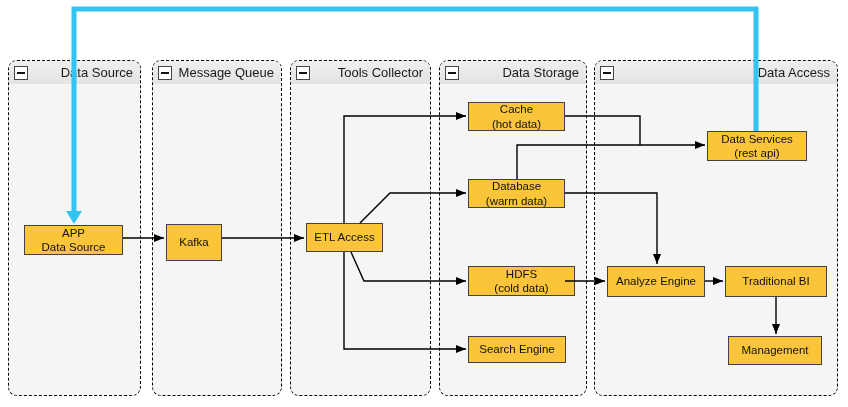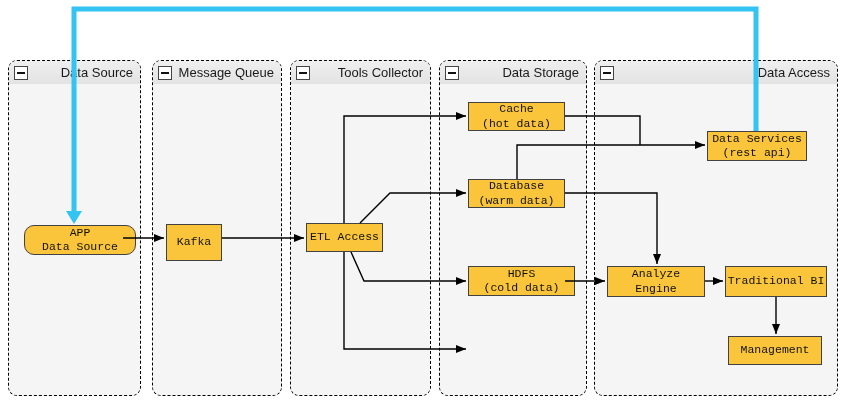--- a/index.html
+++ b/index.html
@@ -59,7 +59,6 @@
     color: #111111;
     white-space: pre-line;
     cursor: default;
-    font-family: Liberation Mono, monospace;
   }
   .overlay {
     position: absolute;

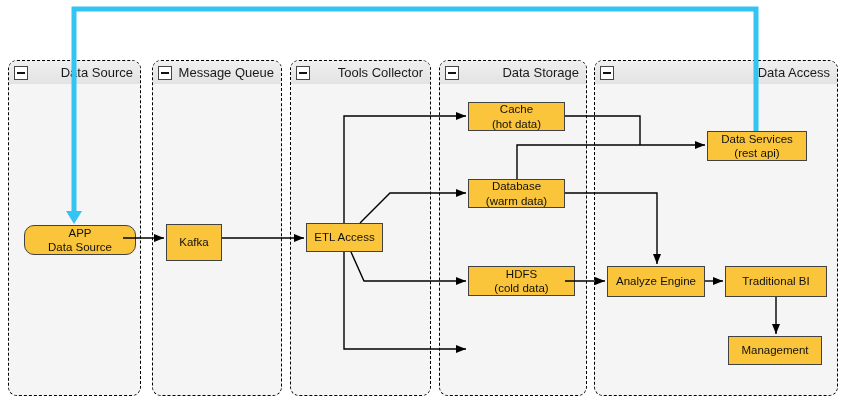--- a/index.html
+++ b/index.html
@@ -117,7 +117,7 @@
     </div>
   </div>
 
-  <div class="node" style="left:24px; top:225px; width:112px; height:30px;border-radius:10px;">APP
+  <div class="node" style="left:24px; top:225px; width:99px; height:30px;">APP
 Data Source</div>
   <div class="node" style="left:166px; top:224px; width:56px; height:37px;">Kafka</div>
   <div class="node" style="left:306px; top:223px; width:77px; height:29px;">ETL Access</div>

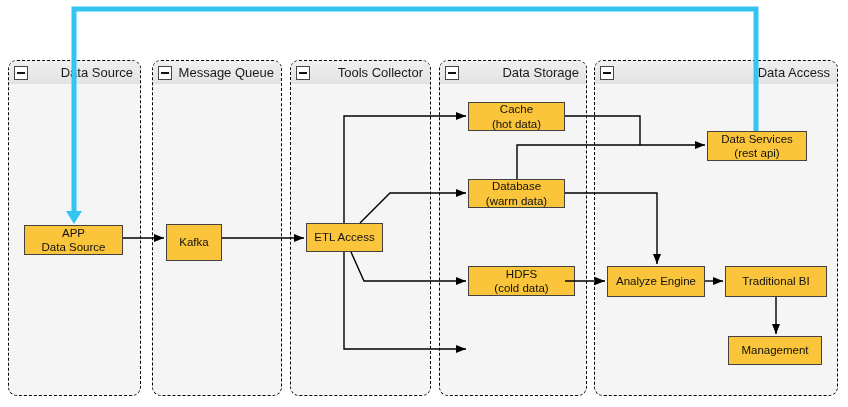--- a/index.html
+++ b/index.html
@@ -127,6 +127,7 @@
 (warm data)</div>
   <div class="node" style="left:468px; top:266px; width:107px; height:30px;">HDFS
 (cold data)</div>
+  <div class="node" style="left:468px; top:336px; width:98px; height:27px;">Search Engine</div>
   <div class="node" style="left:707px; top:131px; width:100px; height:30px;">Data Services
 (rest api)</div>
   <div class="node" style="left:607px; top:266px; width:98px; height:31px;">Analyze Engine</div>

